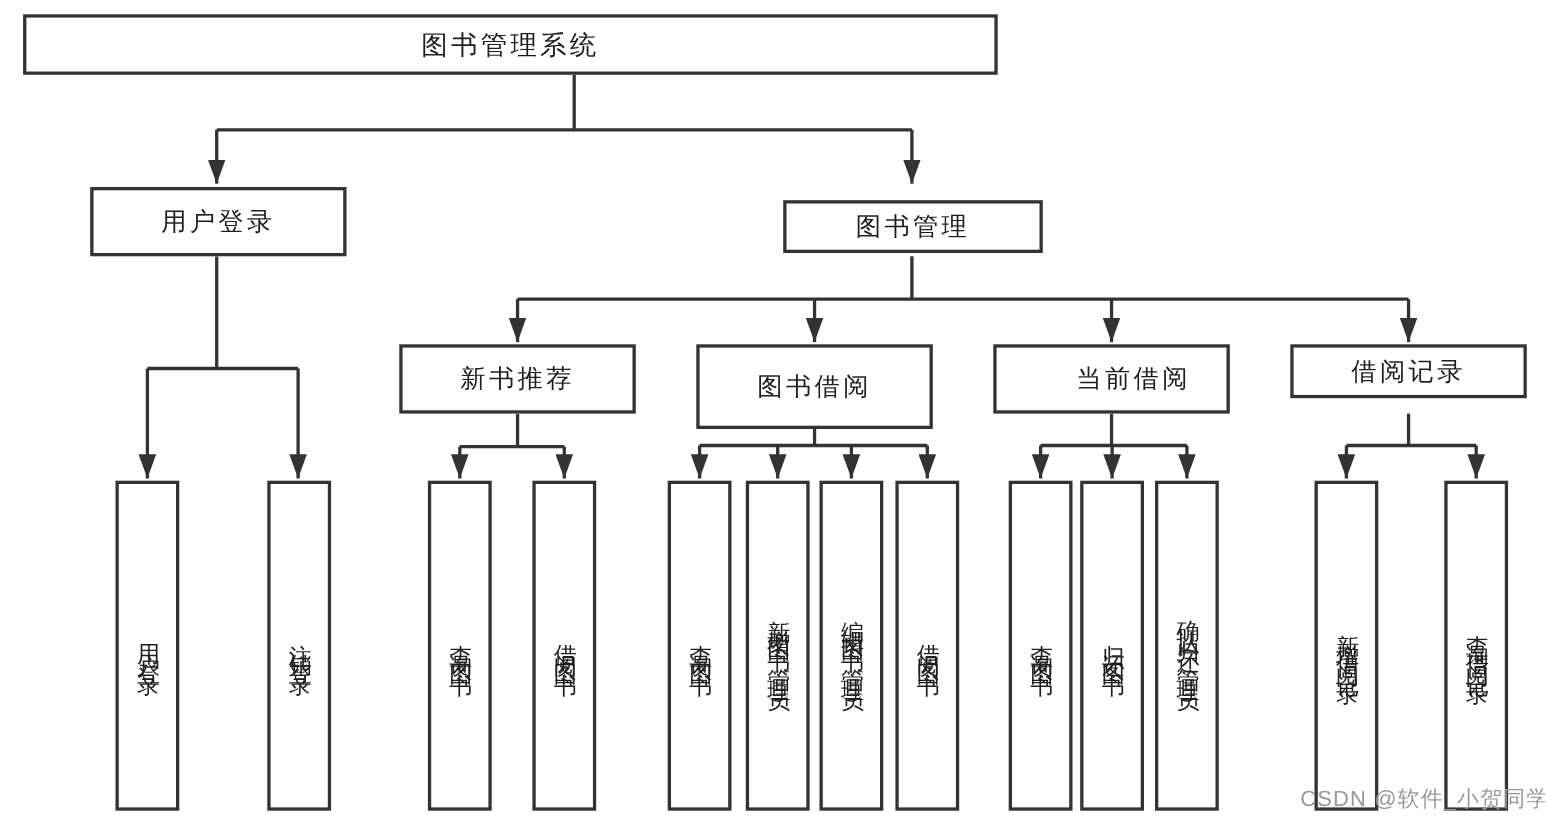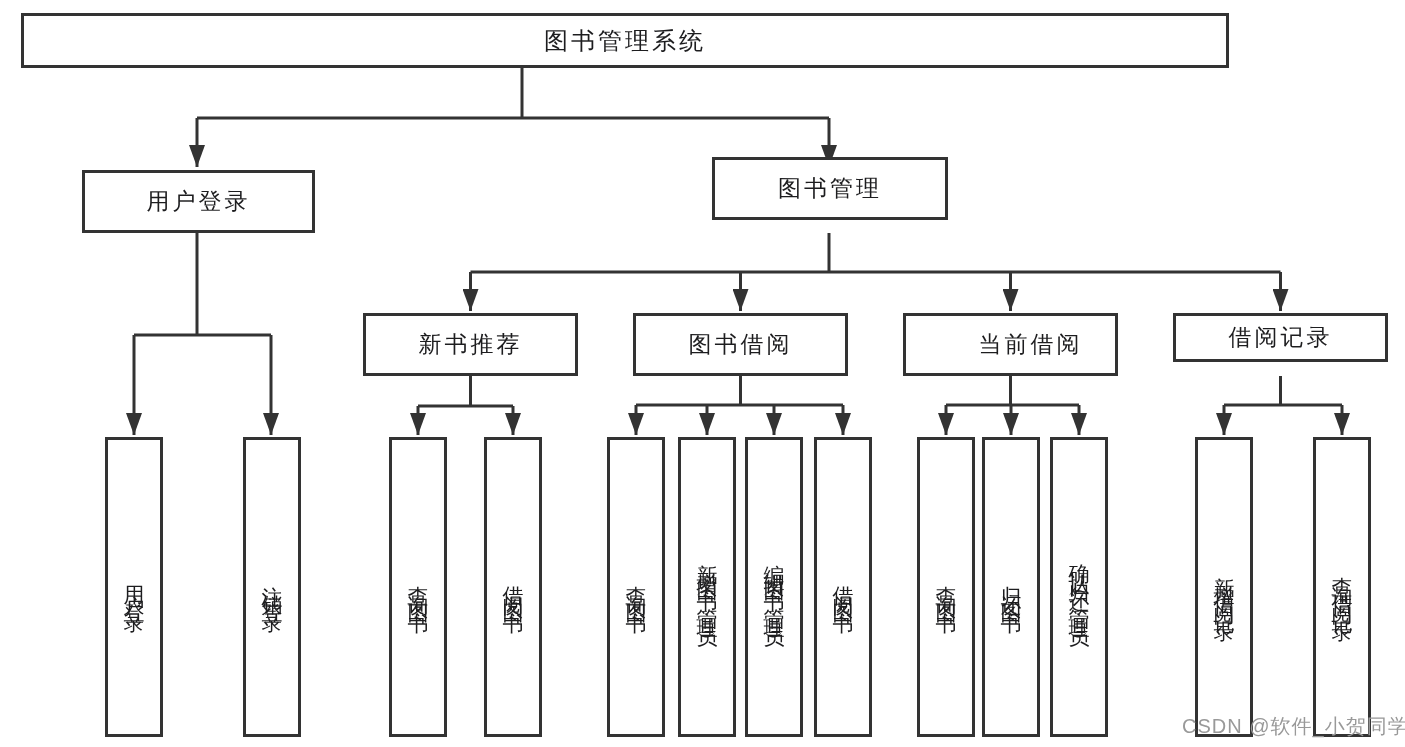--- a/index.html
+++ b/index.html
@@ -38,7 +38,7 @@
     top: 437px;
   }
   
-  #root  { left: 21px;  top: 13px;  width: 1208px; height: 55px; font-size: 24px; }
+  #root  { left: 21px;  top: 13px;  width: 886px; height: 55px; font-size: 24px; }
   
   #n-user-login { left: 82px;  top: 170px; width: 233px; height: 63px; }
   #n-book-mgmt  { left: 712px; top: 157px; width: 236px; height: 63px; }

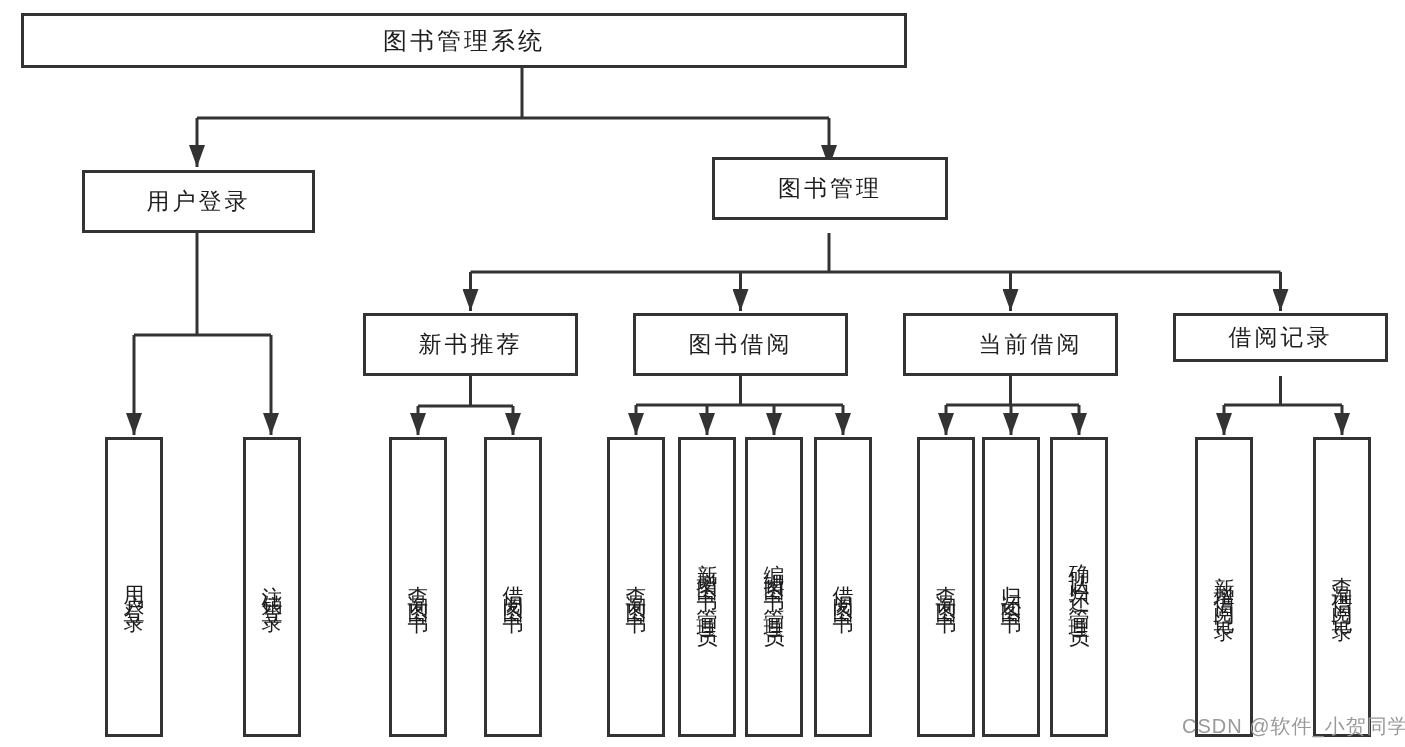--- a/index.html
+++ b/index.html
@@ -41,7 +41,7 @@
   #root  { left: 21px;  top: 13px;  width: 886px; height: 55px; font-size: 24px; }
   
   #n-user-login { left: 82px;  top: 170px; width: 233px; height: 63px; }
-  #n-book-mgmt  { left: 712px; top: 157px; width: 236px; height: 63px; }
+  #n-book-mgmt  { left: 712px; top: 182px; width: 236px; height: 48px; }
   
   #n-new-book       { left: 363px;  top: 313px; width: 215px; height: 63px; font-family: Liberation Serif, serif; }
   #n-book-borrow    { left: 633px;  top: 313px; width: 215px; height: 63px; }

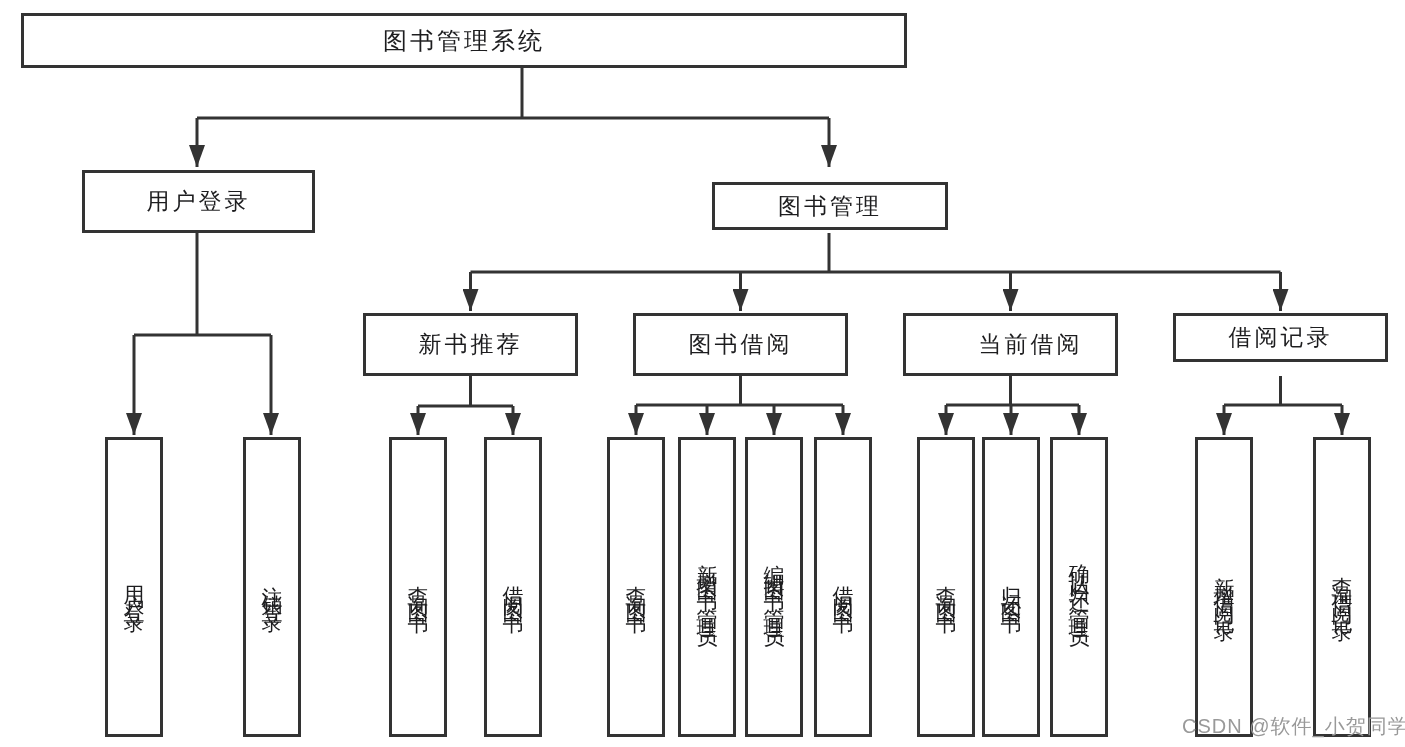--- a/index.html
+++ b/index.html
@@ -44,7 +44,7 @@
   #n-book-mgmt  { left: 712px; top: 182px; width: 236px; height: 48px; }
   
   #n-new-book       { left: 363px;  top: 313px; width: 215px; height: 63px; font-family: Liberation Serif, serif; }
-  #n-book-borrow    { left: 633px;  top: 313px; width: 215px; height: 63px; }
+  #n-book-borrow    { left: 633px;  top: 313px; width: 215px; height: 77px; }
   #n-current-borrow { left: 903px;  top: 313px; width: 215px; height: 63px; padding-left: 40px; }
   #n-borrow-records { left: 1173px; top: 313px; width: 215px; height: 49px; }
   

